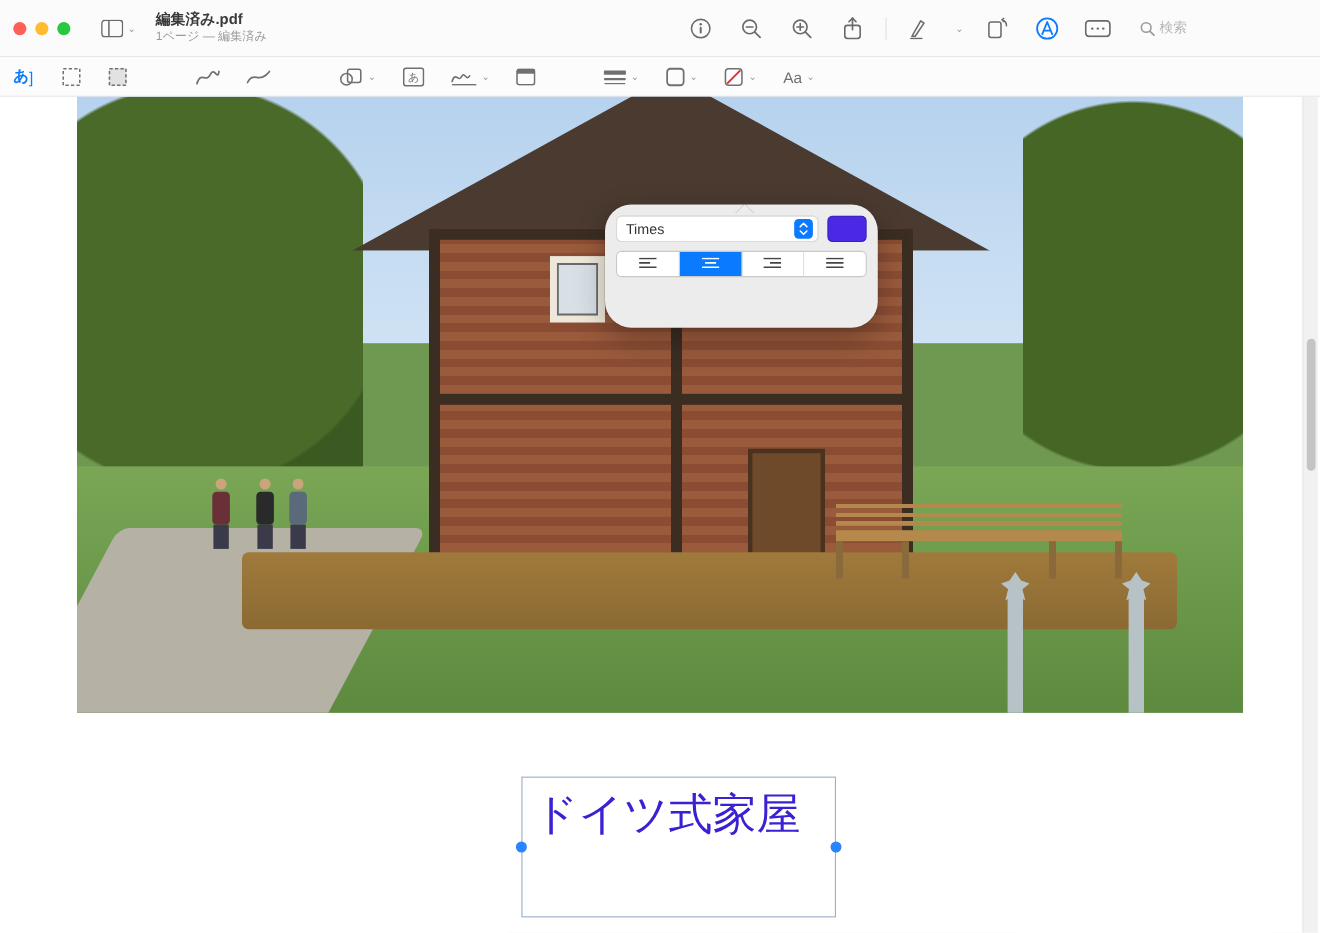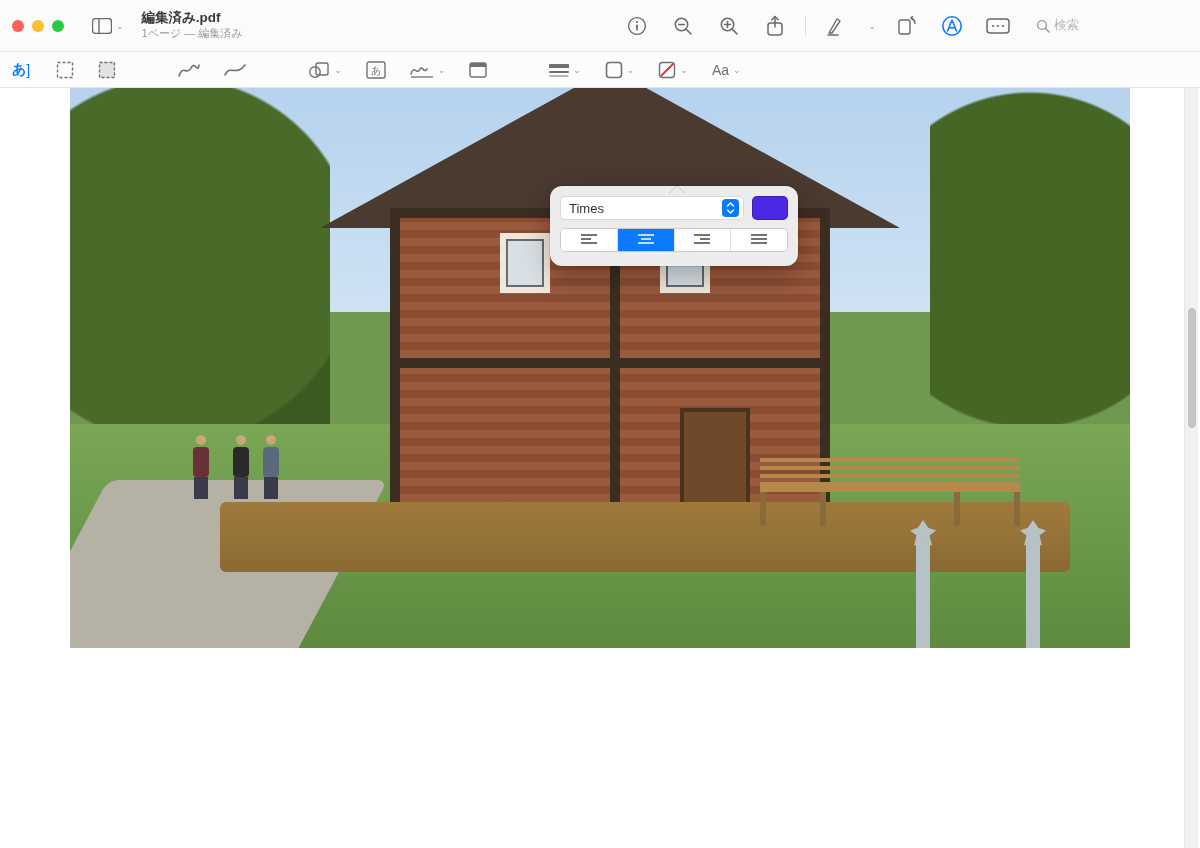--- a/index.html
+++ b/index.html
@@ -123,8 +123,8 @@
 
   
   .popover{
-    position:absolute; left:550px; top:98px; width:248px; height:80px;
-    background:#ececec; border-radius:12px; padding:10px 10px 8px;
+    position:absolute; left:550px; top:98px; width:248px; height:112px;
+    background:#ececec; border-radius:24px; padding:10px 10px 8px;
     box-shadow:0 10px 28px rgba(0,0,0,.28), 0 0 0 .5px rgba(0,0,0,.18);
   }
   .popover:before{

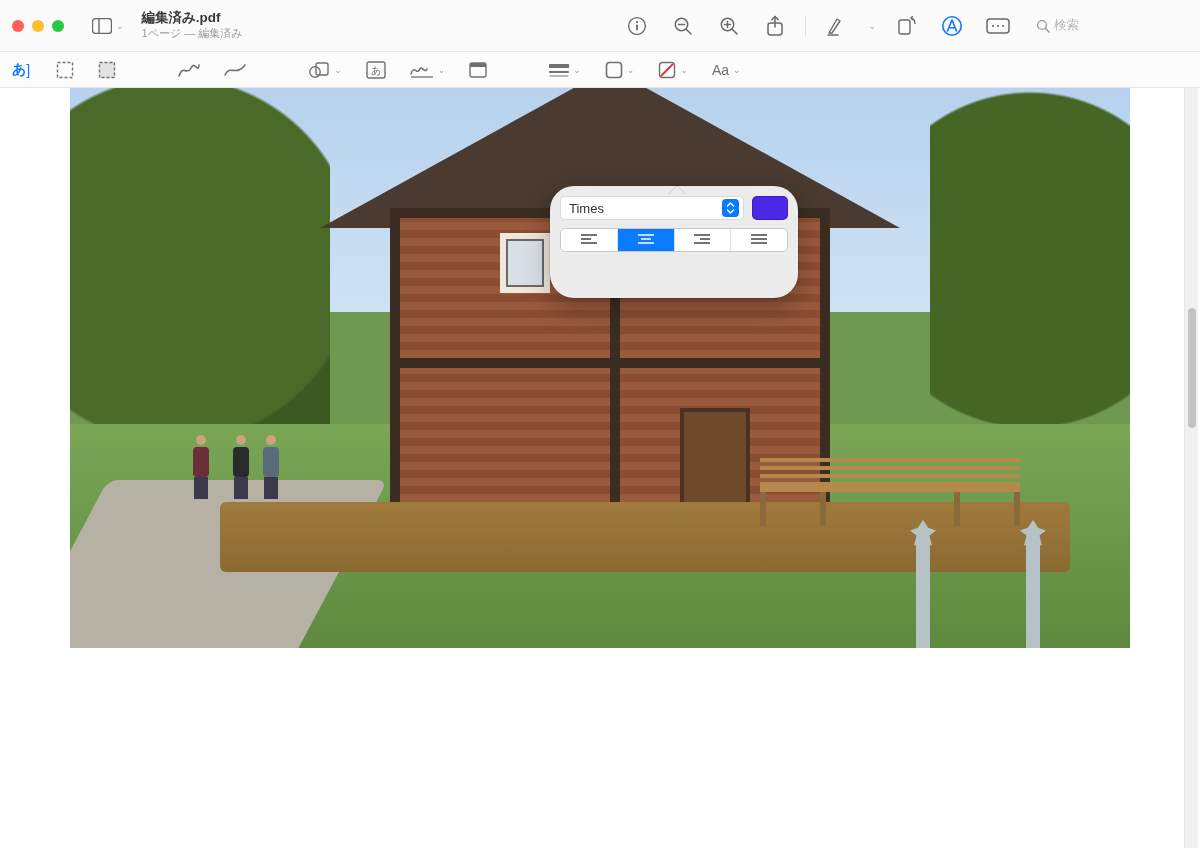--- a/index.html
+++ b/index.html
@@ -394,6 +394,11 @@
       <div class="fencepost fp2"></div>
   </div>
 
+  <div class="textframe">
+    <div class="txt">ドイツ式家屋</div>
+    <div class="handle h-l"></div>
+    <div class="handle h-r"></div>
+  </div>
 
   <div class="scrollbar">
     <div class="scrollthumb"></div>

